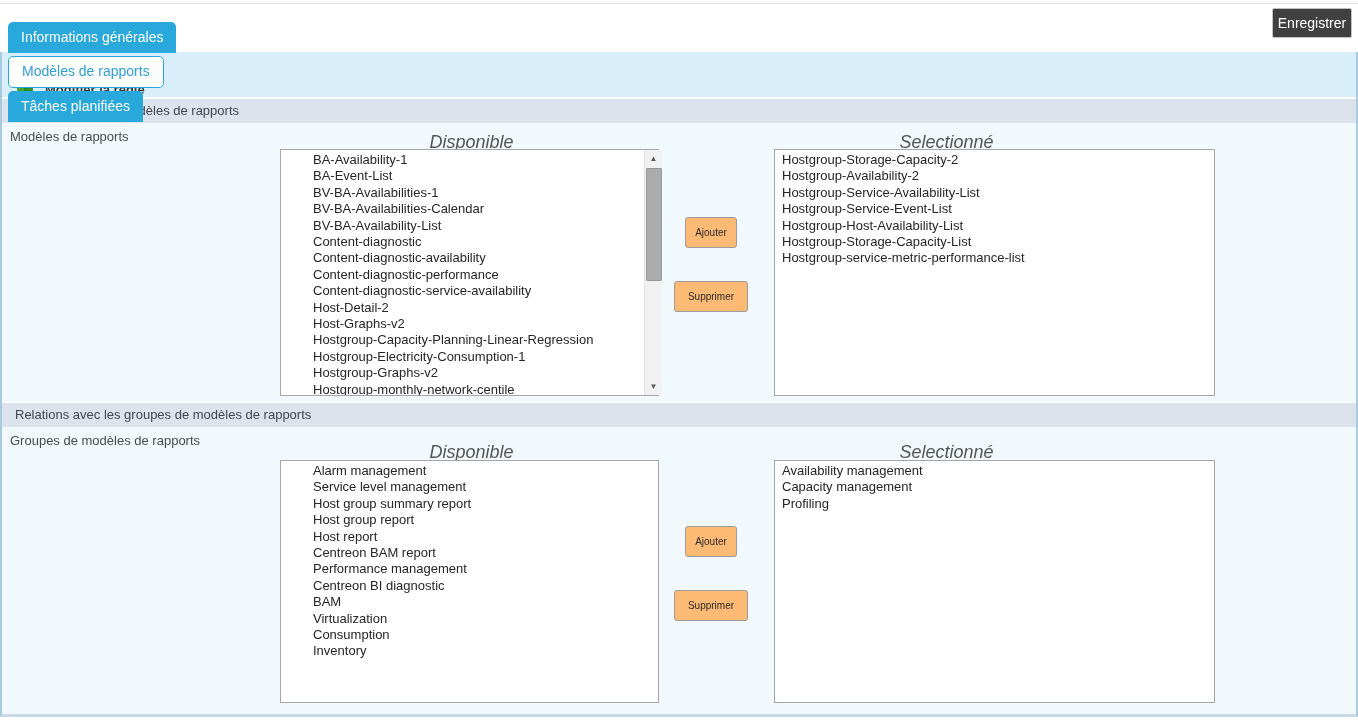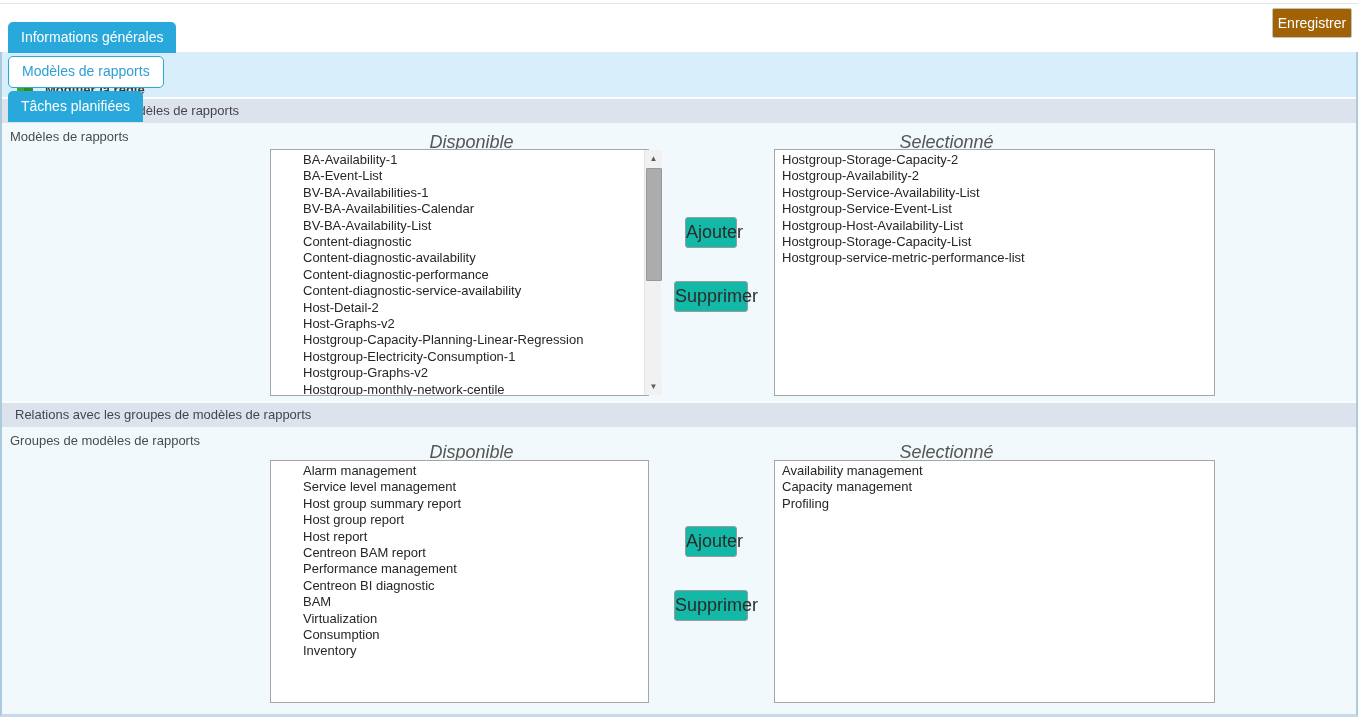--- a/index.html
+++ b/index.html
@@ -14,7 +14,7 @@
   
   .save-btn {
     position:absolute; top:8px; right:6px; width:80px; height:30px;
-    background:#a16207; border:1px solid #c2c2c2; border-radius:2px;
+    background:#404040; border:1px solid #c2c2c2; border-radius:2px;
     color:#ffffff; font-size:14px; text-align:center; line-height:28px;
     box-sizing:border-box; cursor:pointer;
   }

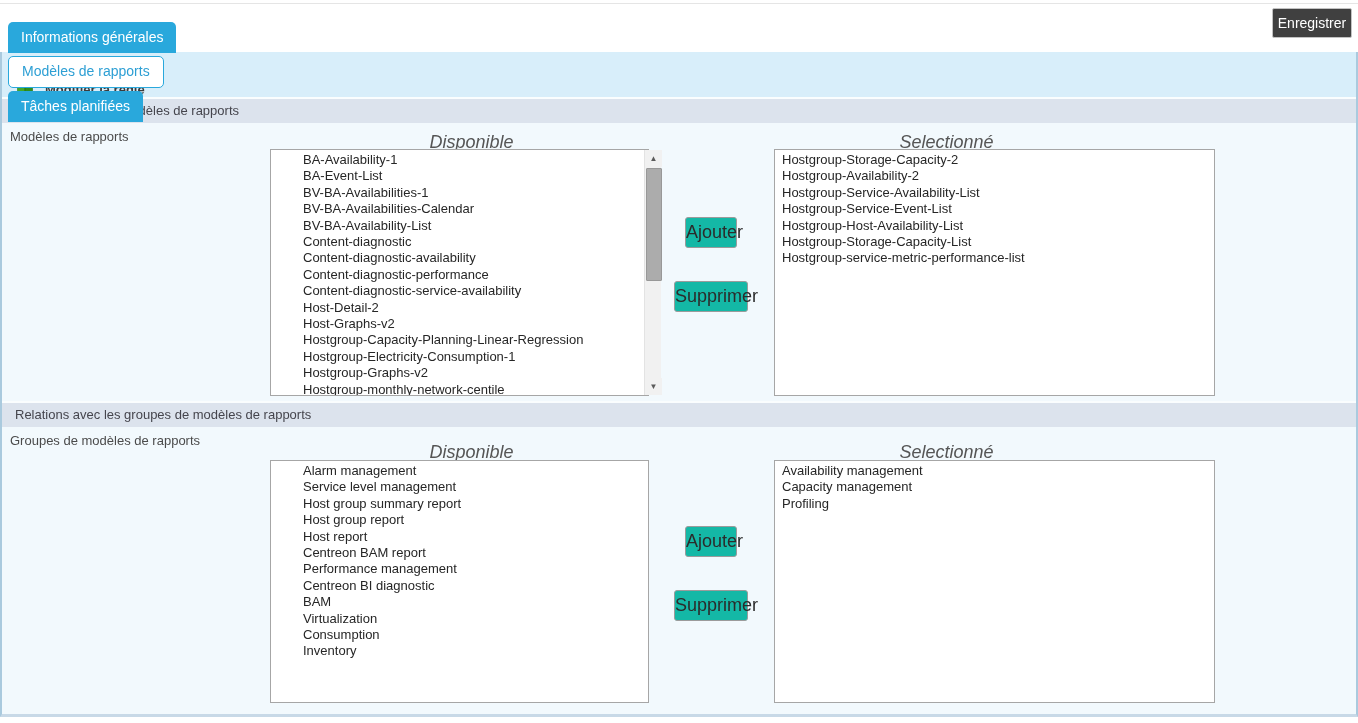--- a/index.html
+++ b/index.html
@@ -68,7 +68,7 @@
   }
   .body-1 .listbox { top:26px; height:247px; }
   .body-2 .listbox { top:33px; height:243px; }
-  .listbox-available { left:268px; width:379px;padding-left:32px; }
+  .listbox-available { left:278px; width:379px;padding-left:32px; }
   .listbox-selected  { left:772px; width:441px; }
   .list-item { line-height:16.4px; white-space:nowrap; }
 

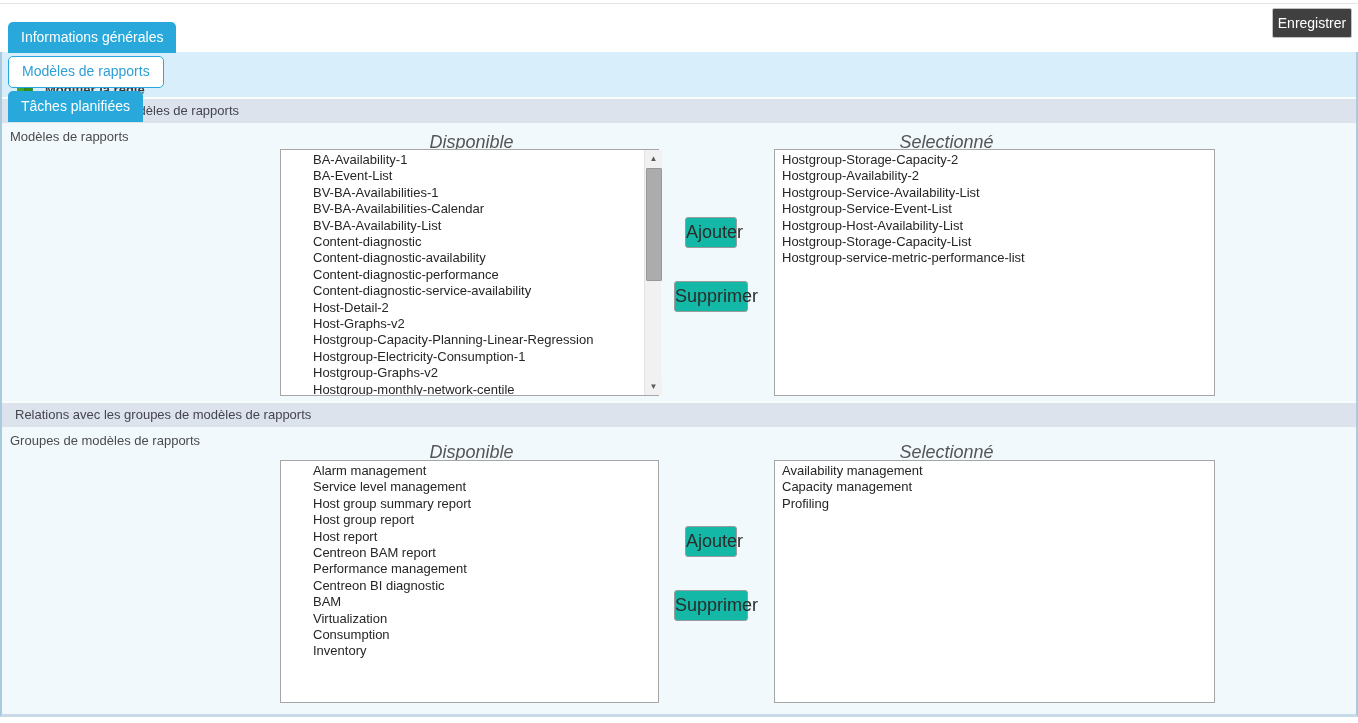--- a/index.html
+++ b/index.html
@@ -75,8 +75,8 @@
   
   .btn {
     position:absolute; box-sizing:border-box; height:31px; line-height:29px;
-    background:#14b8a6; border:1px solid #9b9b9b; border-radius:3px;
-    font-size:18px; color:#2b2b2b; text-align:center; cursor:pointer;
+    background:#fdba74; border:1px solid #9b9b9b; border-radius:3px;
+    font-size:10px; color:#2b2b2b; text-align:center; cursor:pointer;
   }
   .btn-add    { left:683px; width:52px; }
   .btn-remove { left:672px; width:74px; }

